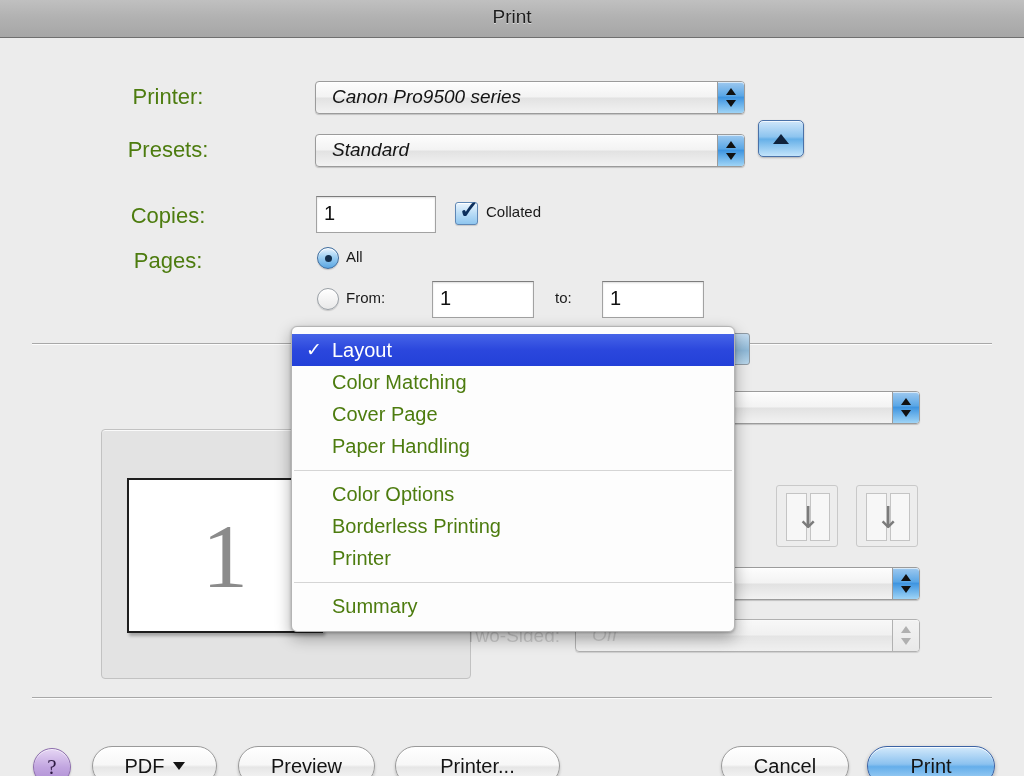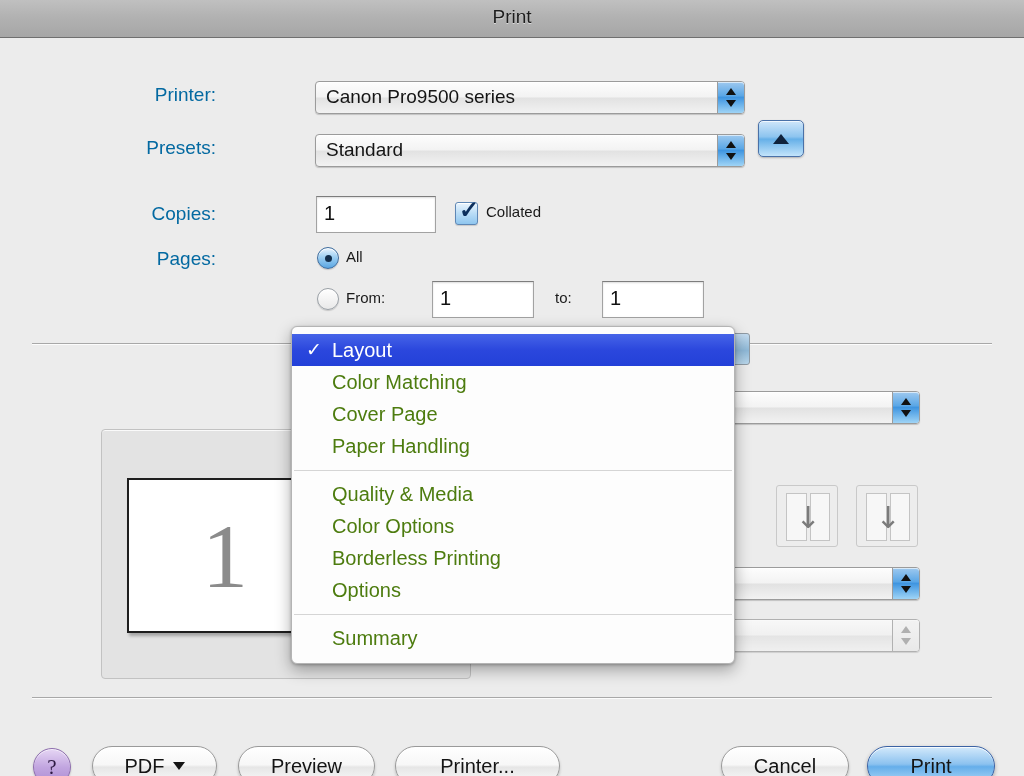--- a/index.html
+++ b/index.html
@@ -40,9 +40,9 @@
   }
   .flabel {
     position: absolute;
-    text-align: right;
-    font-size: 19px;
-    color: #0369a1;
+    text-align: center;
+    font-size: 22px;
+    color: #4d7c0f;
     white-space: nowrap;
   }
 

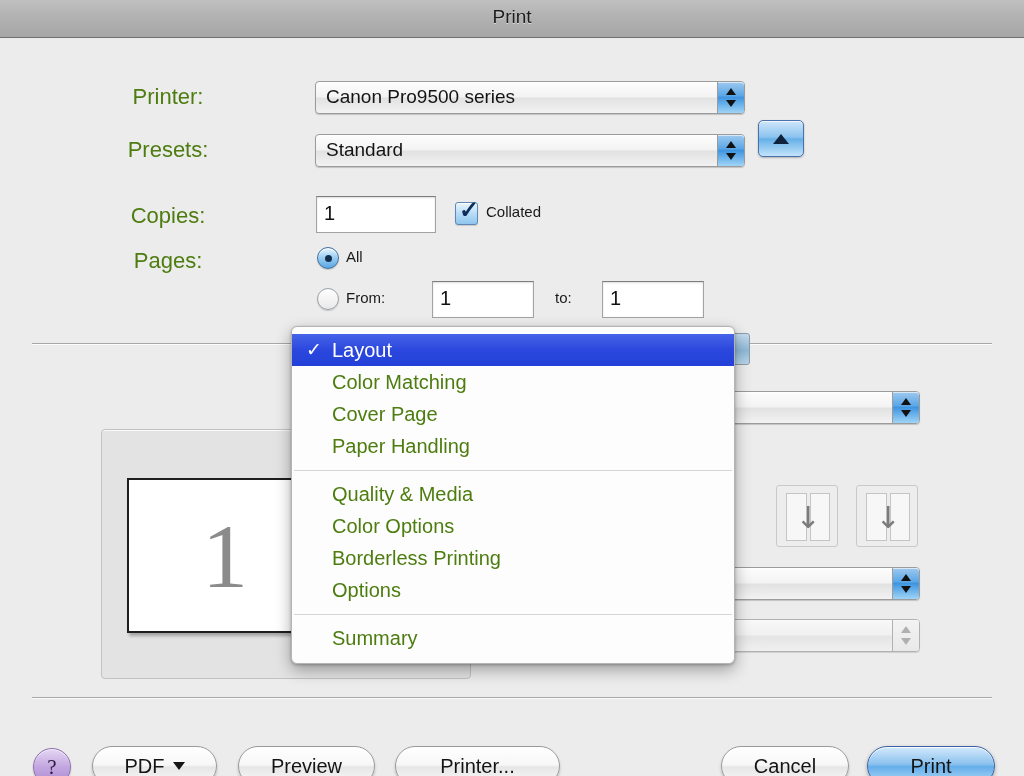--- a/index.html
+++ b/index.html
@@ -57,9 +57,10 @@
     box-shadow: 0 1px 1px rgba(0,0,0,.18), inset 0 1px 0 #fff;
   }
   .popup .ptext {
-    position: absolute; left: 10px; top: 4px;
+    position: absolute; left: 16px; top: 4px;
     font-size: 19px; color: #141414;
     white-space: nowrap;
+    font-style: italic;
   }
   .popup .stepper {
     position: absolute; right: 0; top: 0; bottom: 0;

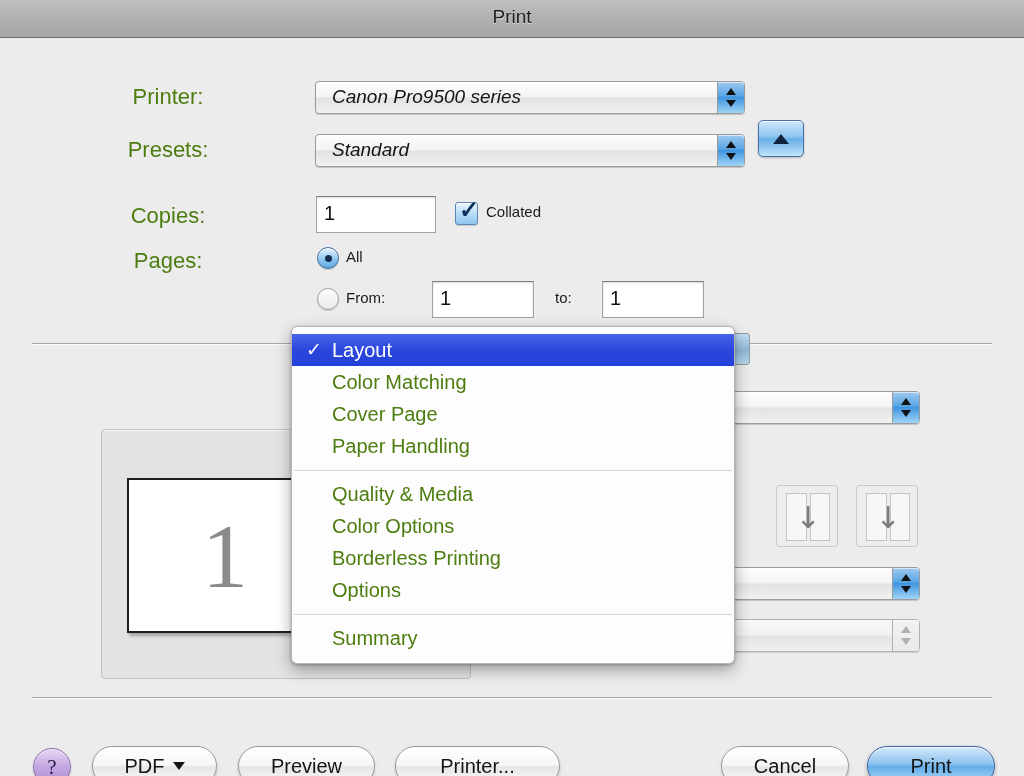--- a/index.html
+++ b/index.html
@@ -465,7 +465,6 @@
         <div class="mitem"><span>Cover Page</span></div>
         <div class="mitem"><span>Paper Handling</span></div>
         <div class="msep"></div>
-        <div class="mitem"><span>Quality &amp; Media</span></div>
         <div class="mitem"><span>Color Options</span></div>
         <div class="mitem"><span>Borderless Printing</span></div>
         <div class="mitem"><span>Options</span></div>

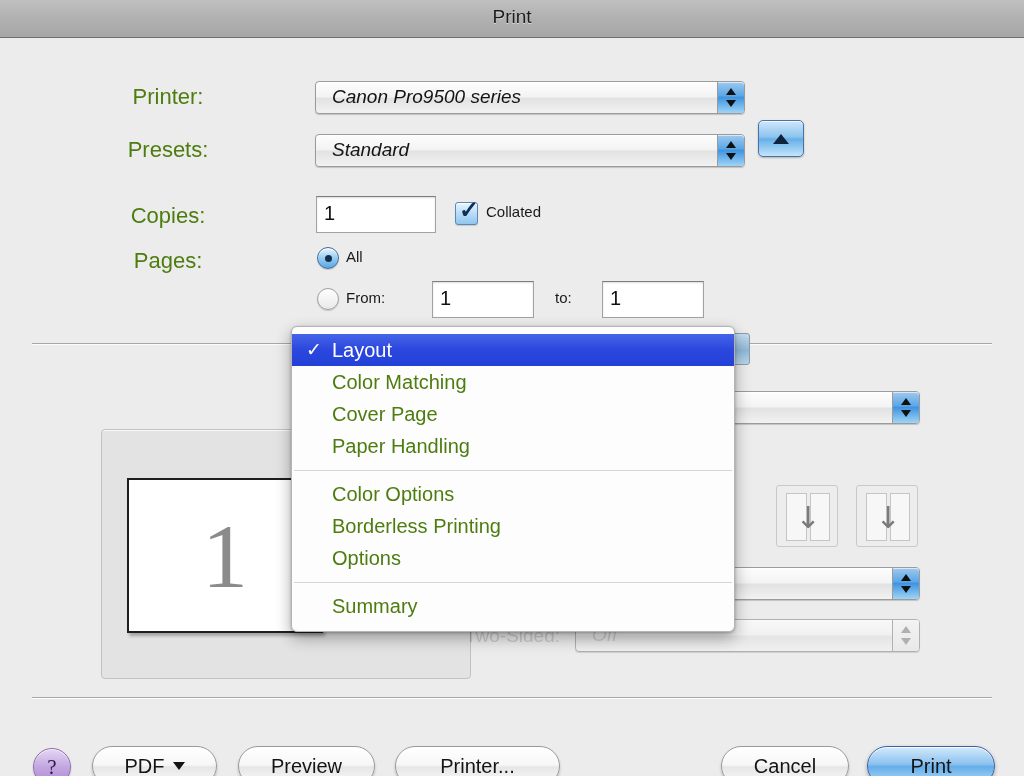--- a/index.html
+++ b/index.html
@@ -467,7 +467,7 @@
         <div class="msep"></div>
         <div class="mitem"><span>Color Options</span></div>
         <div class="mitem"><span>Borderless Printing</span></div>
-        <div class="mitem"><span>Options</span></div>
+        <div class="mitem"><span>Printer</span></div>
         <div class="msep"></div>
         <div class="mitem"><span>Summary</span></div>
       </div>

